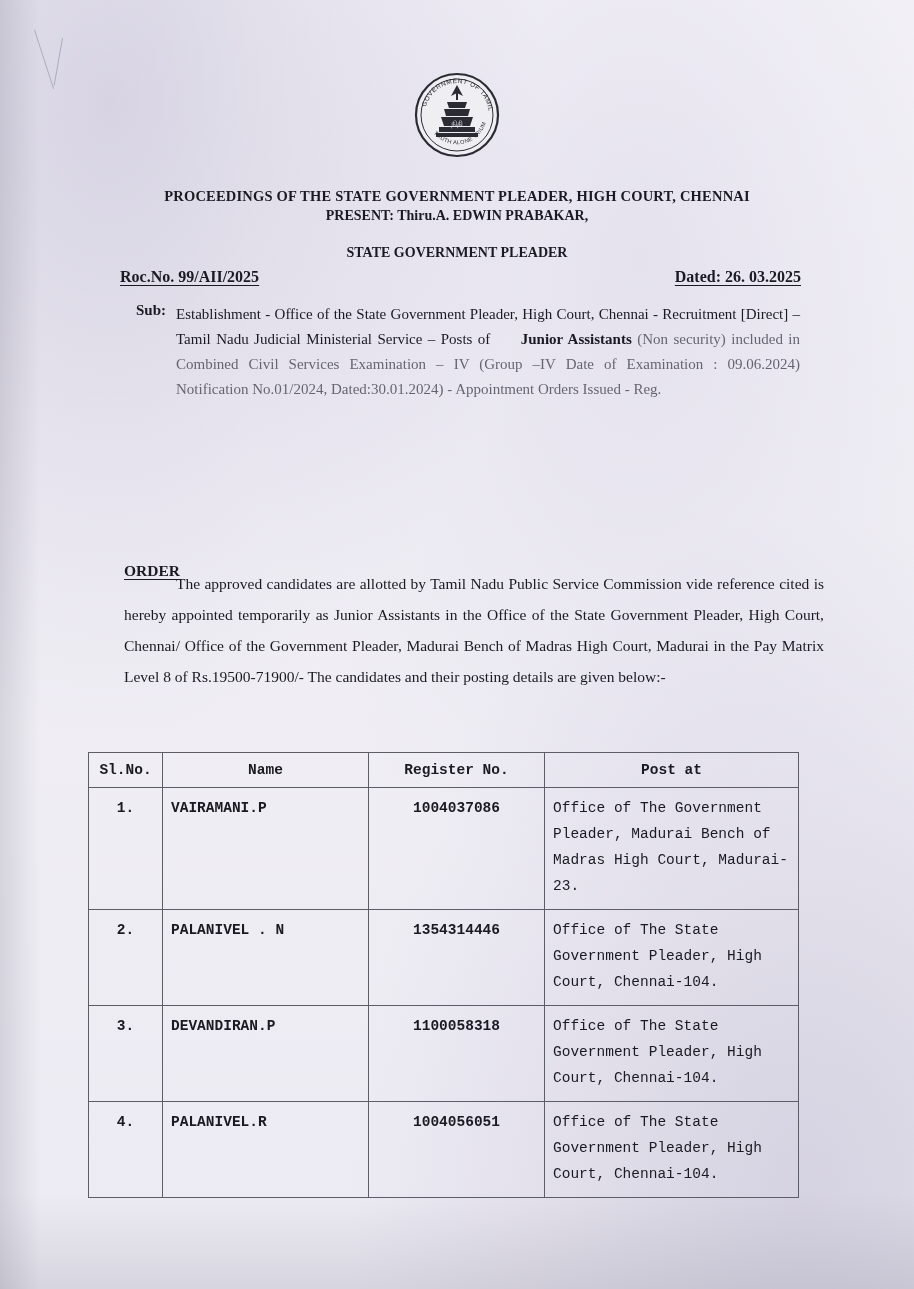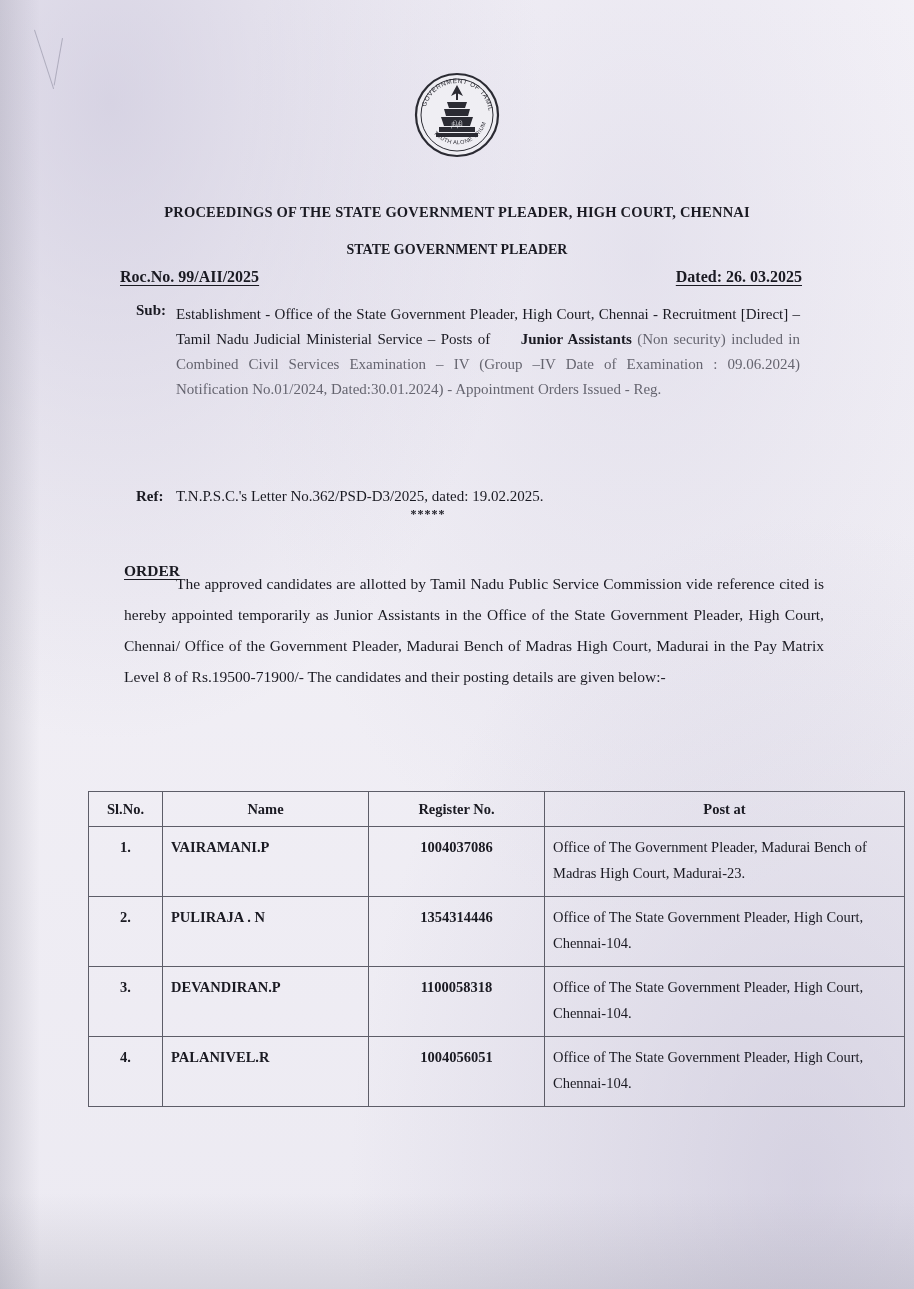--- a/index.html
+++ b/index.html
@@ -63,7 +63,7 @@
   .header {
     position: absolute;
     left: 0; right: 0;
-    top: 204px;
+    top: 188px;
     text-align: center;
     z-index: 3;
   }

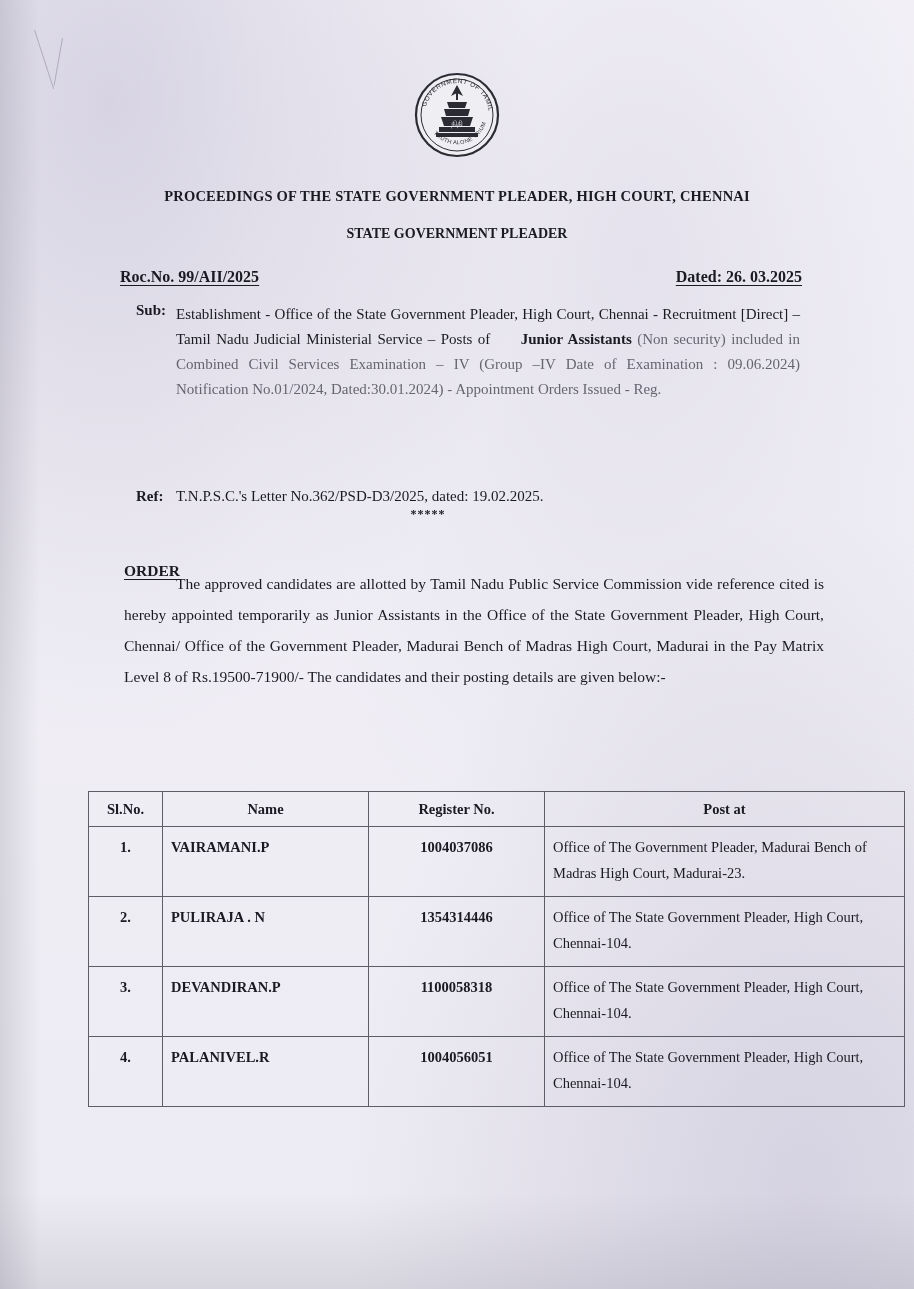--- a/index.html
+++ b/index.html
@@ -263,6 +263,7 @@
 
   <div class="header">
     <div class="line1">PROCEEDINGS OF THE STATE GOVERNMENT PLEADER, HIGH COURT, CHENNAI</div>
+    <div class="line2">PRESENT: Thiru.A. EDWIN PRABAKAR,</div>
     <div class="line3">STATE GOVERNMENT PLEADER</div>
   </div>
 

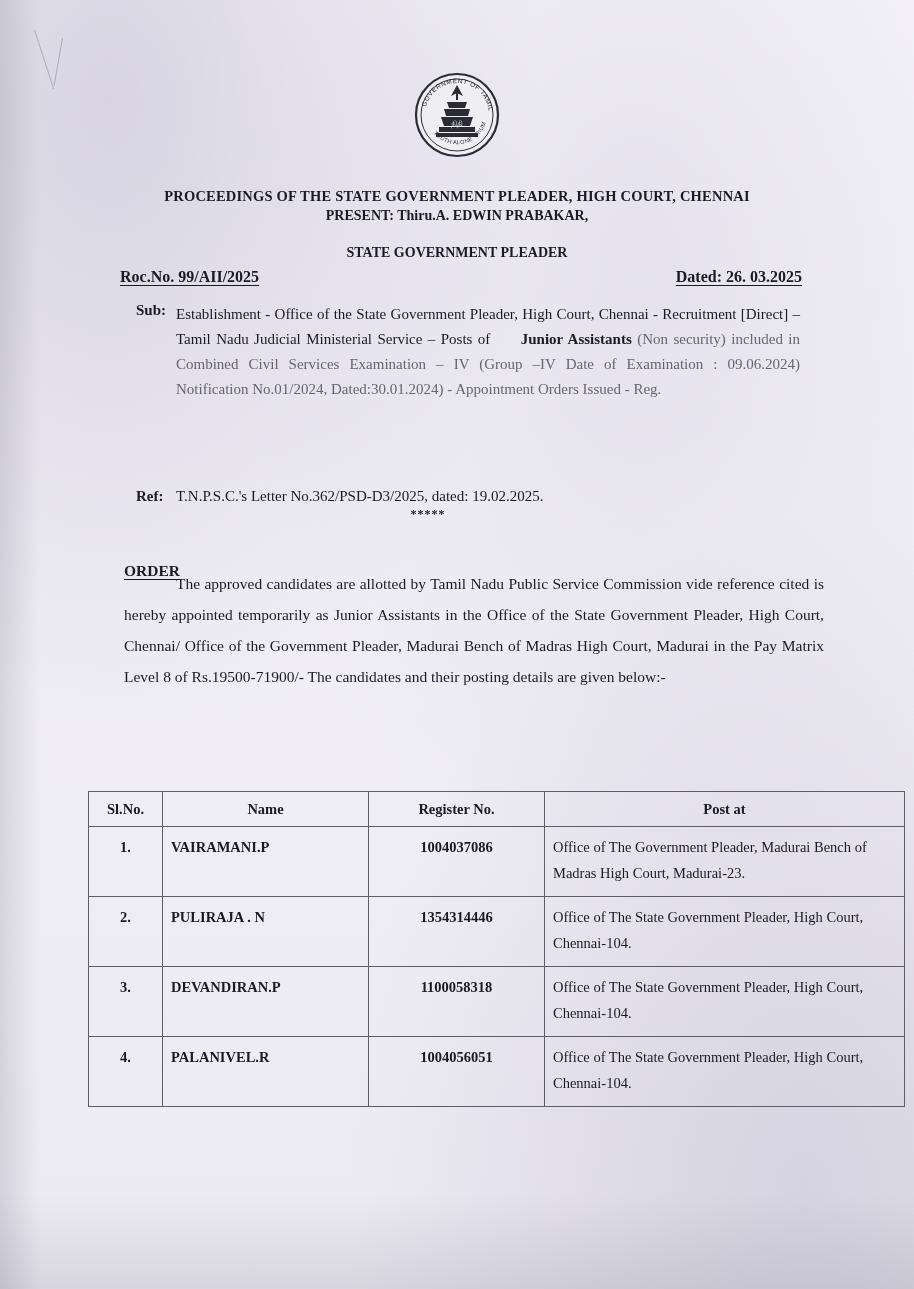--- a/index.html
+++ b/index.html
@@ -88,7 +88,7 @@
     position: absolute;
     top: 268px;
     left: 120px;
-    right: 88px;
+    right: 81px;
     display: flex;
     justify-content: space-between;
     align-items: flex-start;

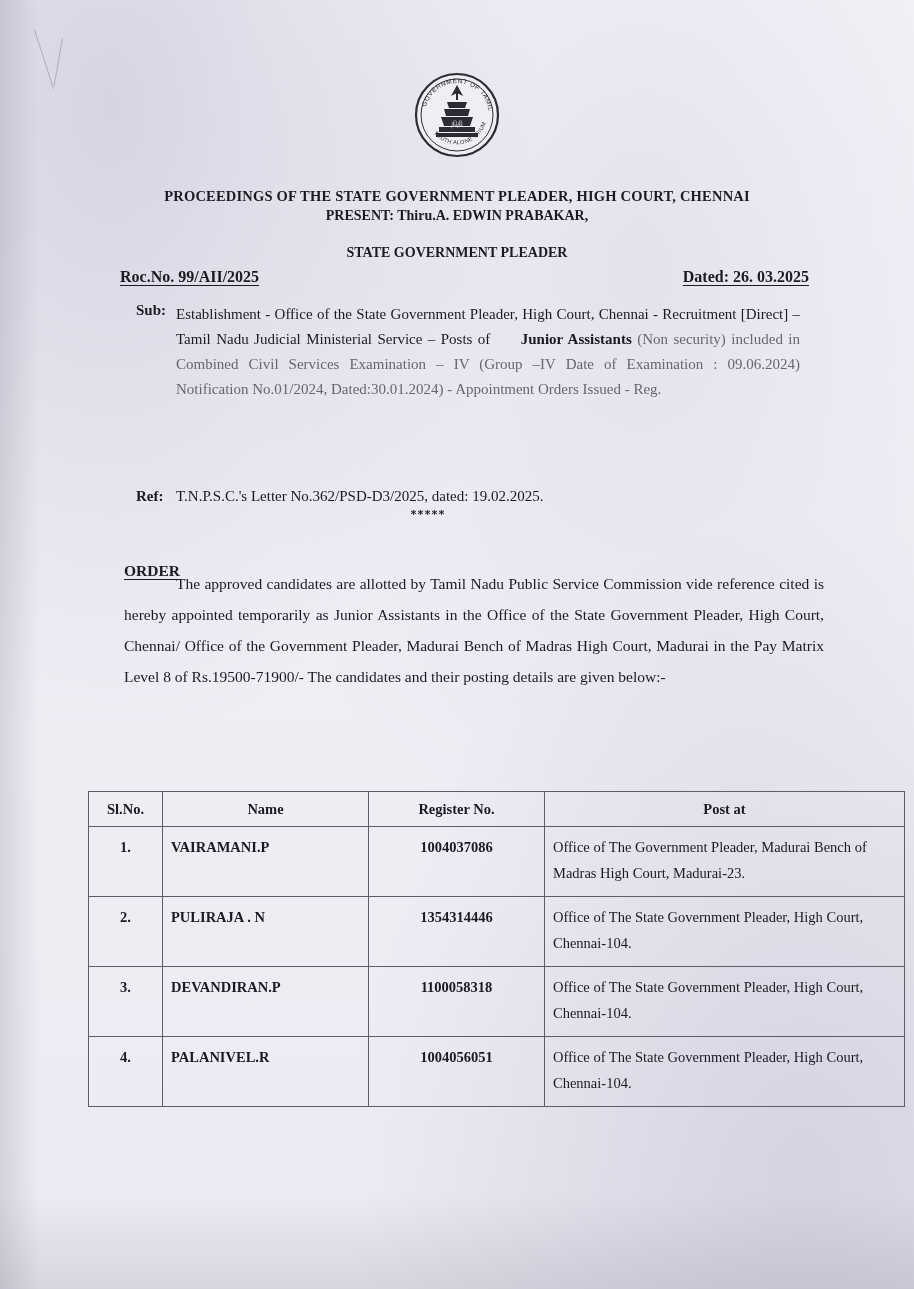--- a/index.html
+++ b/index.html
@@ -100,7 +100,7 @@
     text-decoration: underline;
     text-underline-offset: 3px;
   }
-  .dated { margin-right: 24px; }
+  .dated { margin-right: 32px; }
 
   .subblock {
     position: absolute;

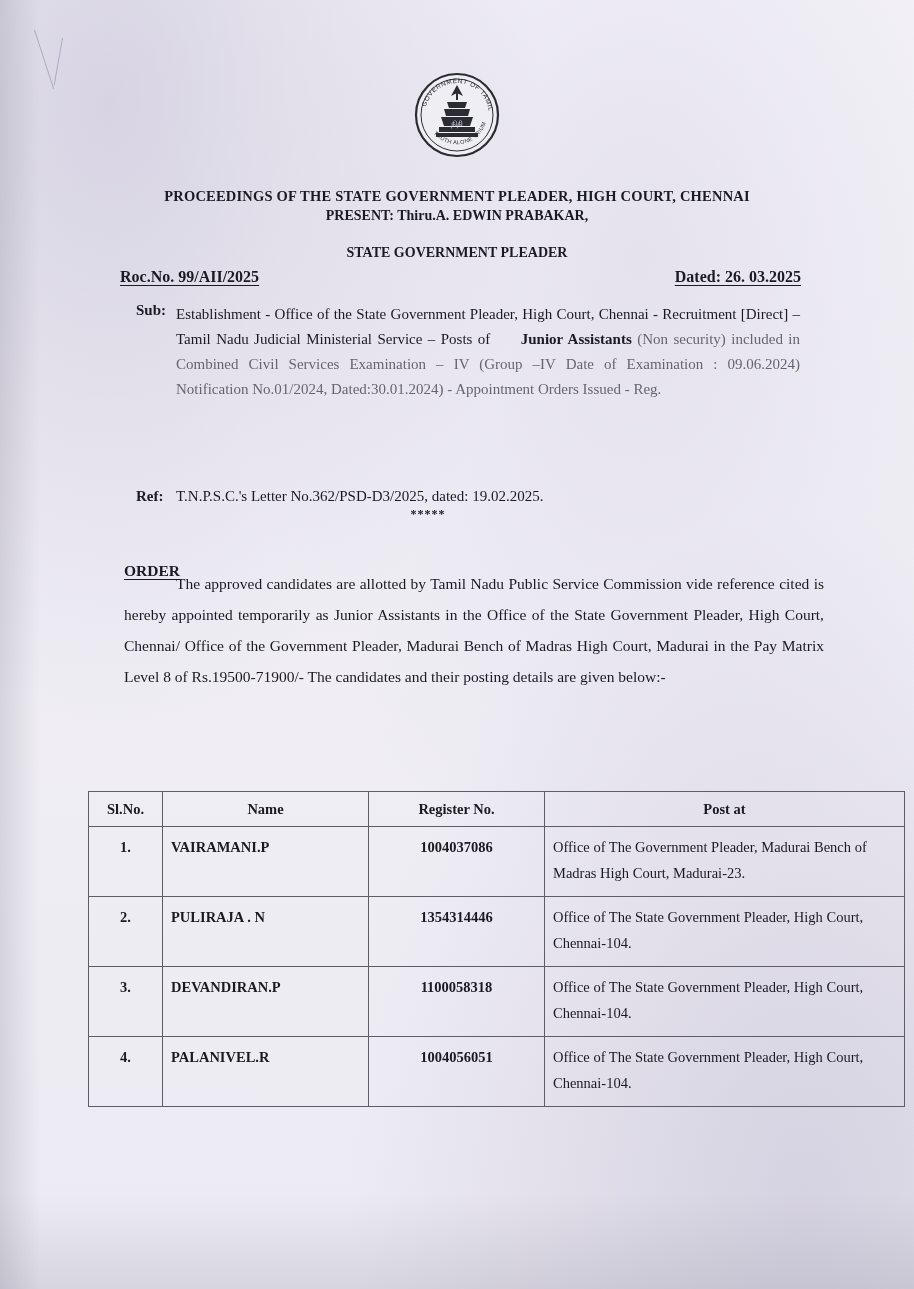--- a/index.html
+++ b/index.html
@@ -279,11 +279,6 @@
     </div>
   </div>
 
-  <div class="refblock">
-    <span class="ref-label">Ref:</span>
-    <div class="ref-body">T.N.P.S.C.'s Letter No.362/PSD-D3/2025, dated: 19.02.2025.</div>
-    <div class="stars">*****</div>
-  </div>
 
   <div class="order-title">ORDER</div>
 

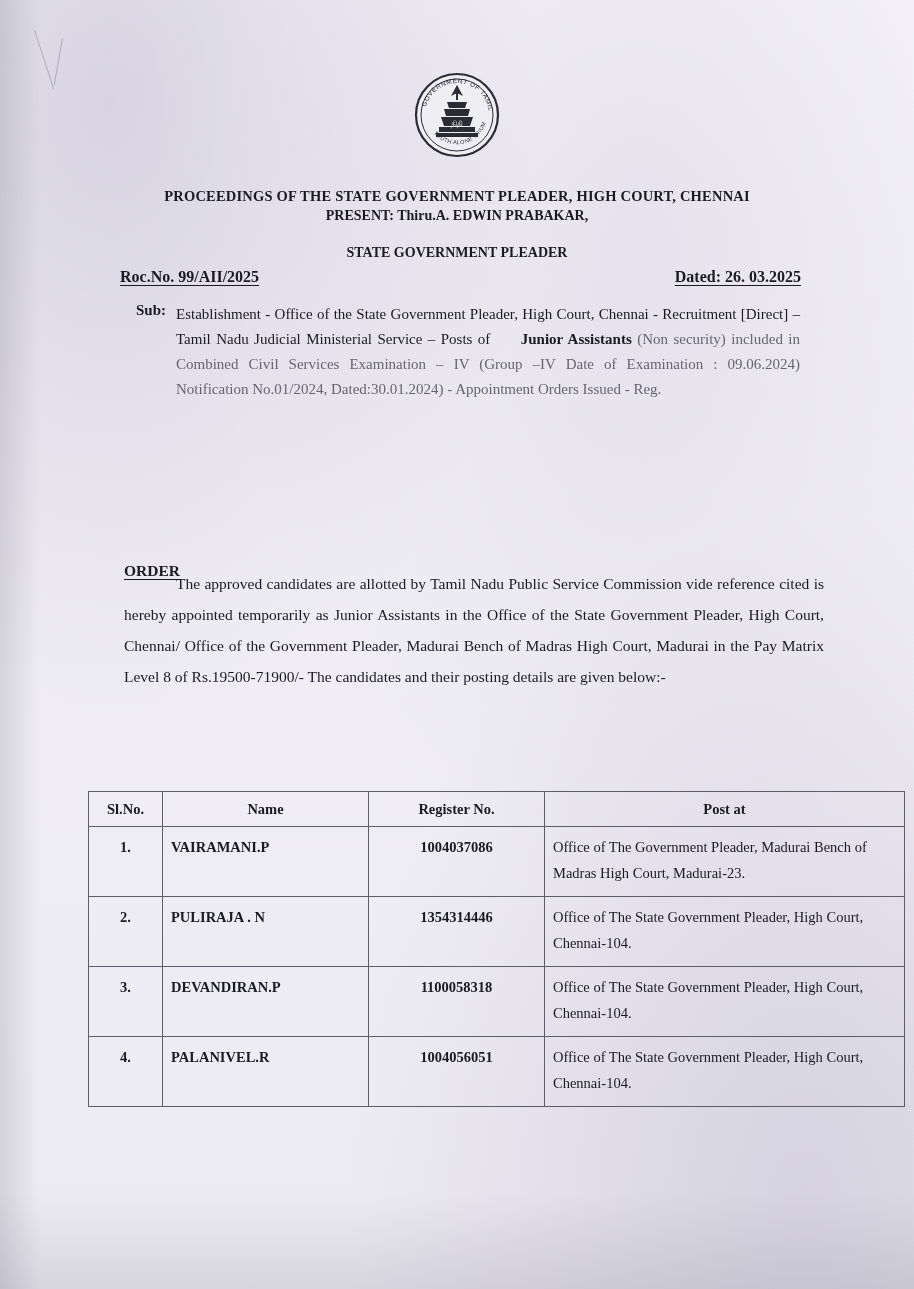--- a/index.html
+++ b/index.html
@@ -175,10 +175,11 @@
 
   .table-wrap {
     position: absolute;
-    top: 791px;
+    top: 752px;
     left: 88px;
-    width: 817px;
-    z-index: 3;
+    width: 711px;
+    z-index: 3;
+    font-family: Liberation Mono, monospace;
   }
   table.candidates {
     border-collapse: collapse;

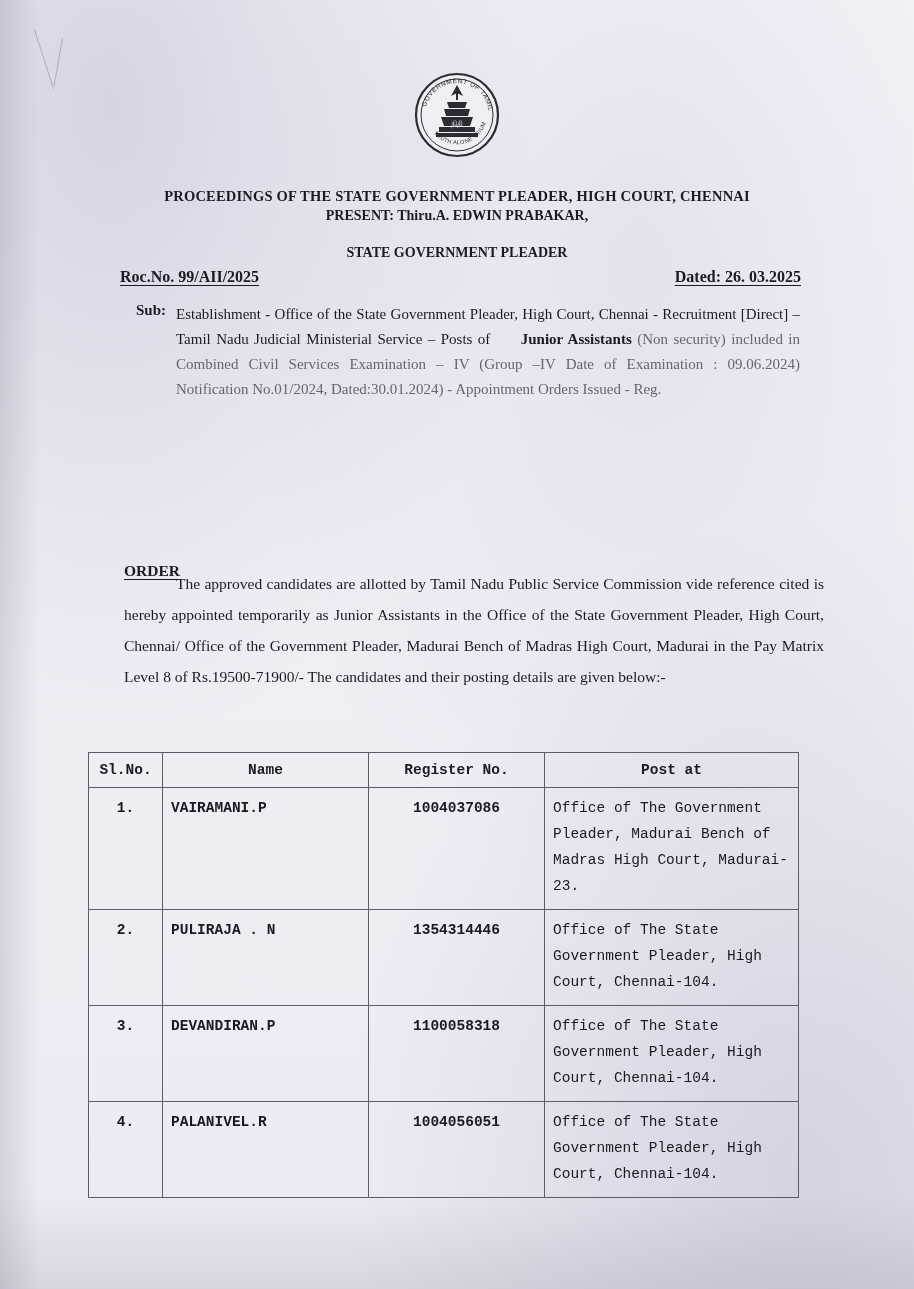--- a/index.html
+++ b/index.html
@@ -312,7 +312,7 @@
         </tr>
         <tr>
           <td class="c-sl">2.</td>
-          <td class="c-name">PULIRAJA . N</td>
+          <td class="c-name">PALANIVEL . N</td>
           <td class="c-reg">1354314446</td>
           <td class="c-post">Office of The State Government Pleader, High Court, Chennai-104.</td>
         </tr>

